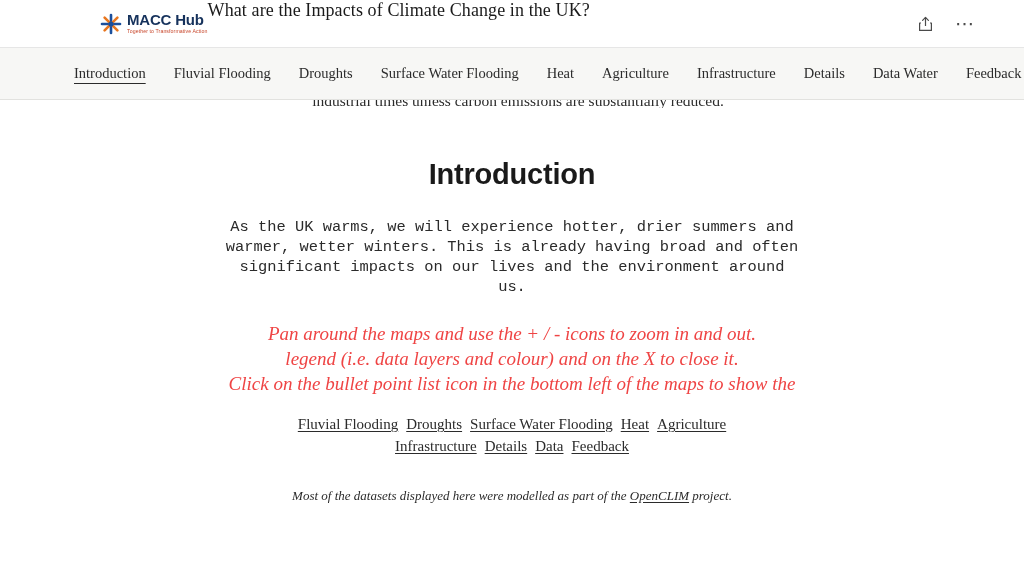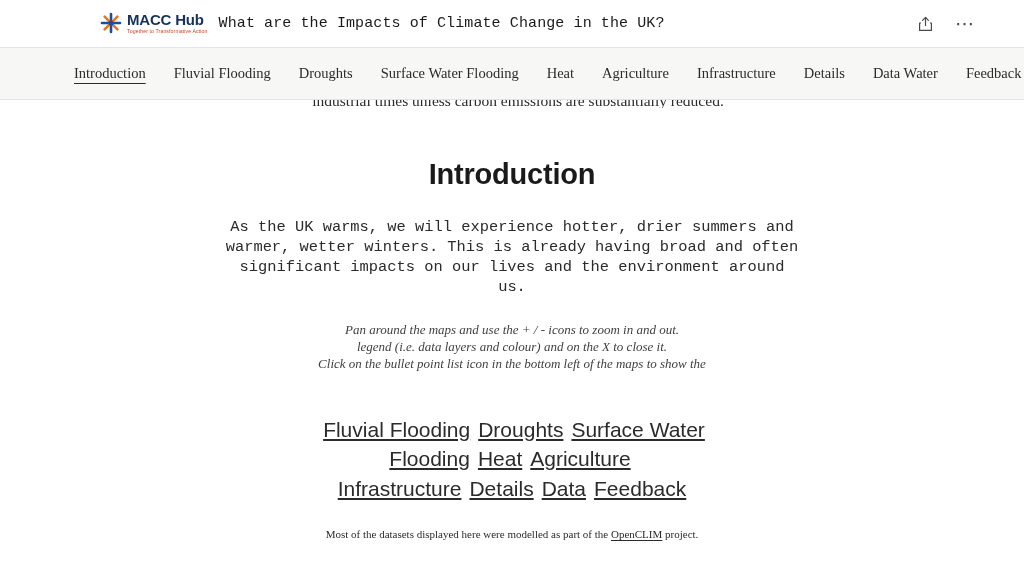--- a/index.html
+++ b/index.html
@@ -19,7 +19,6 @@
     height: 48px;
     background: #ffffff;
     display: flex;
-    align-items: center;
     border-bottom: 1px solid #e6e6e6;
   }
   .logo-wrap {

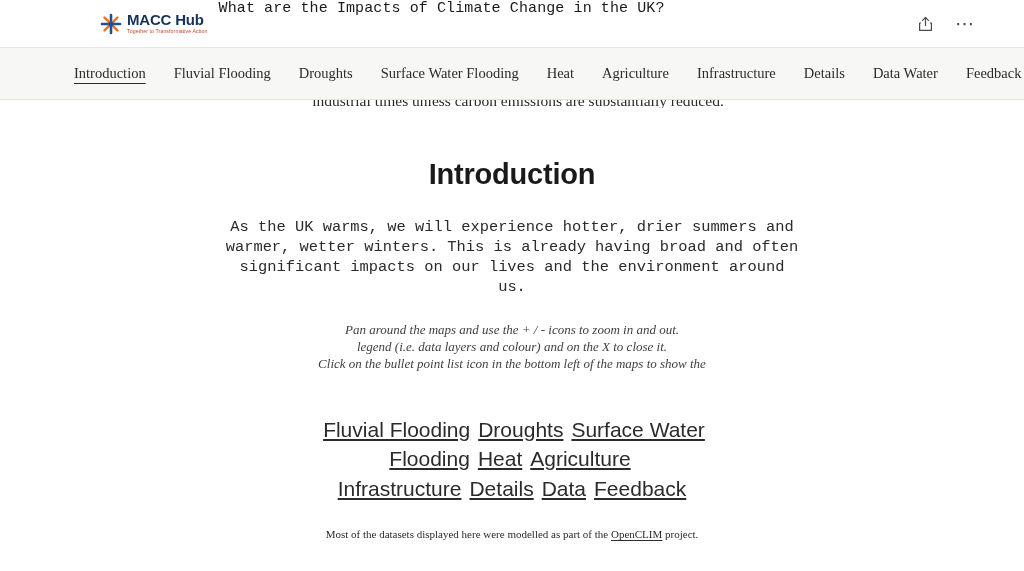--- a/index.html
+++ b/index.html
@@ -52,9 +52,8 @@
     margin-top: 2px;
   }
   .story-title {
-    margin-left: 11px;
-    font-family: Liberation Mono, monospace;
-    font-size: 15px;
+    font-family: Liberation Serif, serif;
+    font-size: 18px;
     color: #1a1a1a;
     letter-spacing: 0.1px;
   }

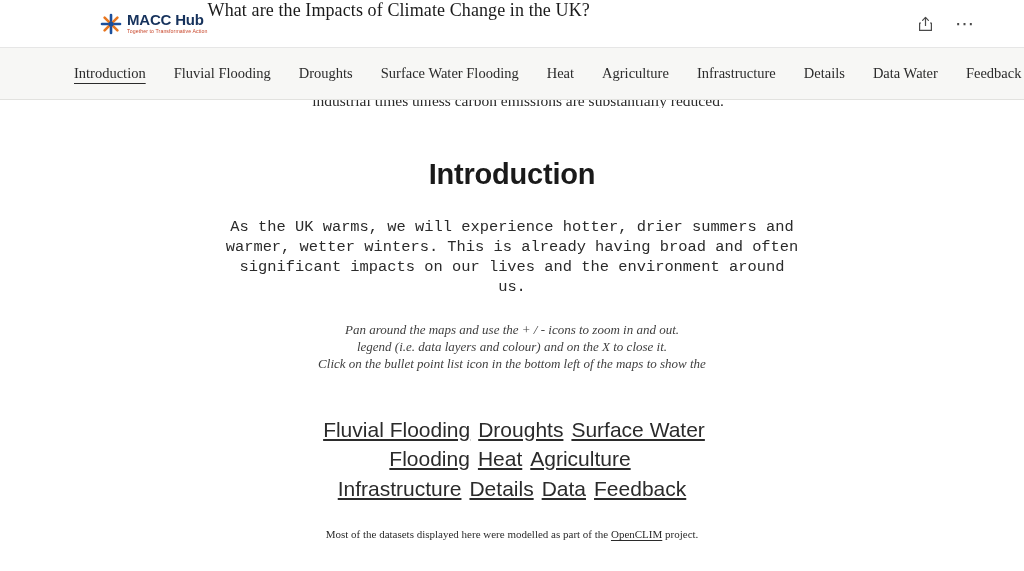--- a/index.html
+++ b/index.html
@@ -149,9 +149,9 @@
   .tips {
     font-family: "Liberation Serif", serif;
     font-style: italic;
-    font-size: 13px;
+    font-size: 19px;
     line-height: 1.32;
-    color: #404040;
+    color: #ef4444;
     margin-top: 24px;
     margin-bottom: 0;
   }

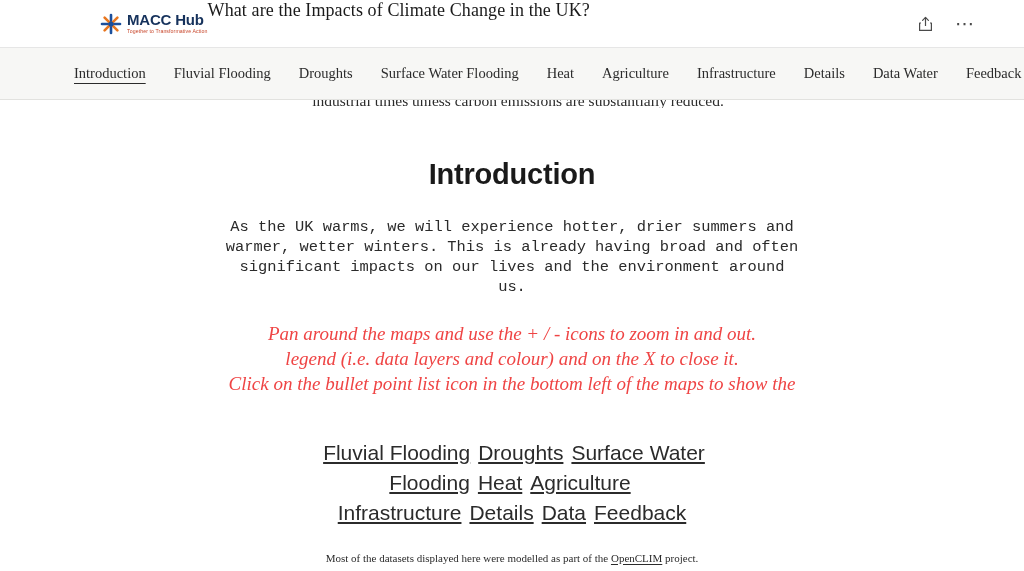--- a/index.html
+++ b/index.html
@@ -157,9 +157,9 @@
   }
   .tips .tip-line { display: block; }
   .linkrow {
-    margin-top: 42px;
-    font-family: Liberation Sans, sans-serif;
-    font-size: 21px;
+    margin-top: 18px;
+    font-family: Liberation Serif, serif;
+    font-size: 15px;
     color: #2b2b2b;
     line-height: 1.42;
   }

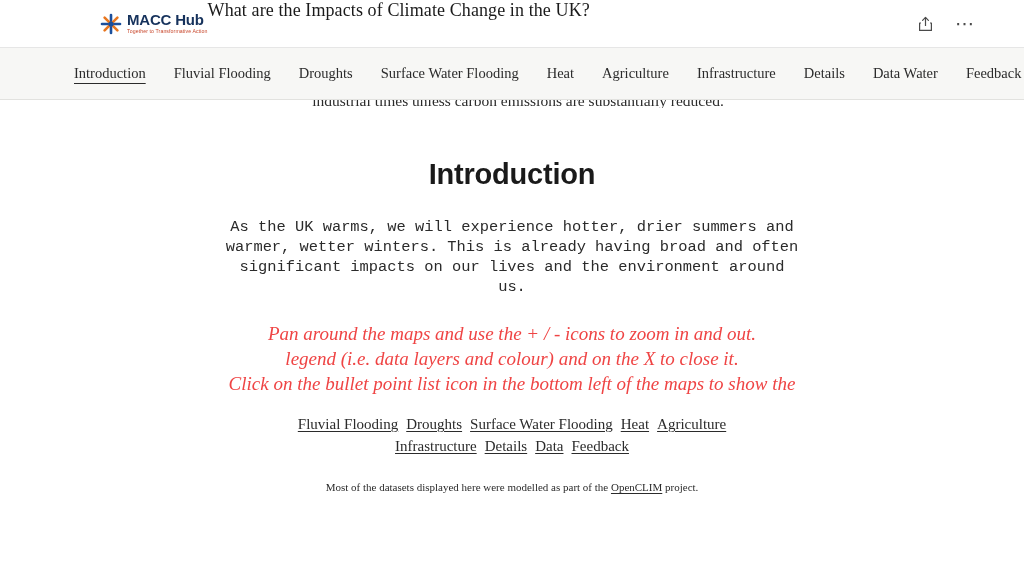--- a/index.html
+++ b/index.html
@@ -171,9 +171,10 @@
     cursor: pointer;
   }
   .credit {
-    margin-top: 24px;
-    font-family: "Liberation Serif", serif;
-    font-size: 11px;
+    margin-top: 31px;
+    font-family: "Liberation Serif", serif;
+    font-style: italic;
+    font-size: 13px;
     color: #2b2b2b;
   }
   .credit a {

